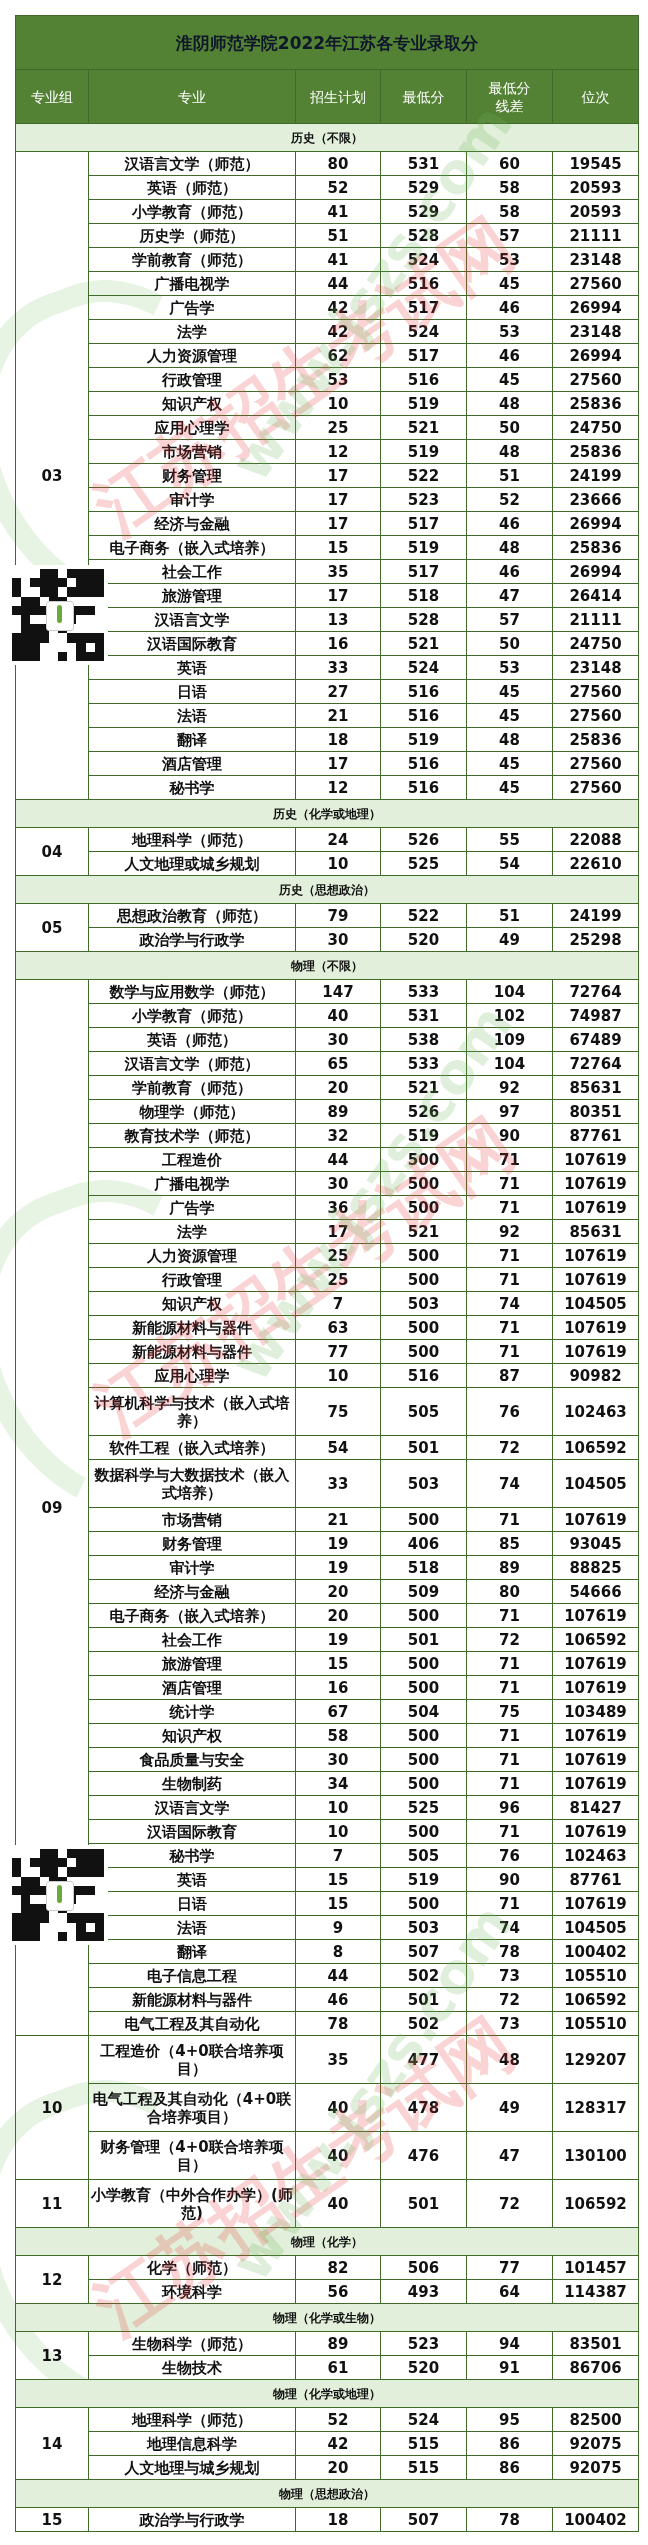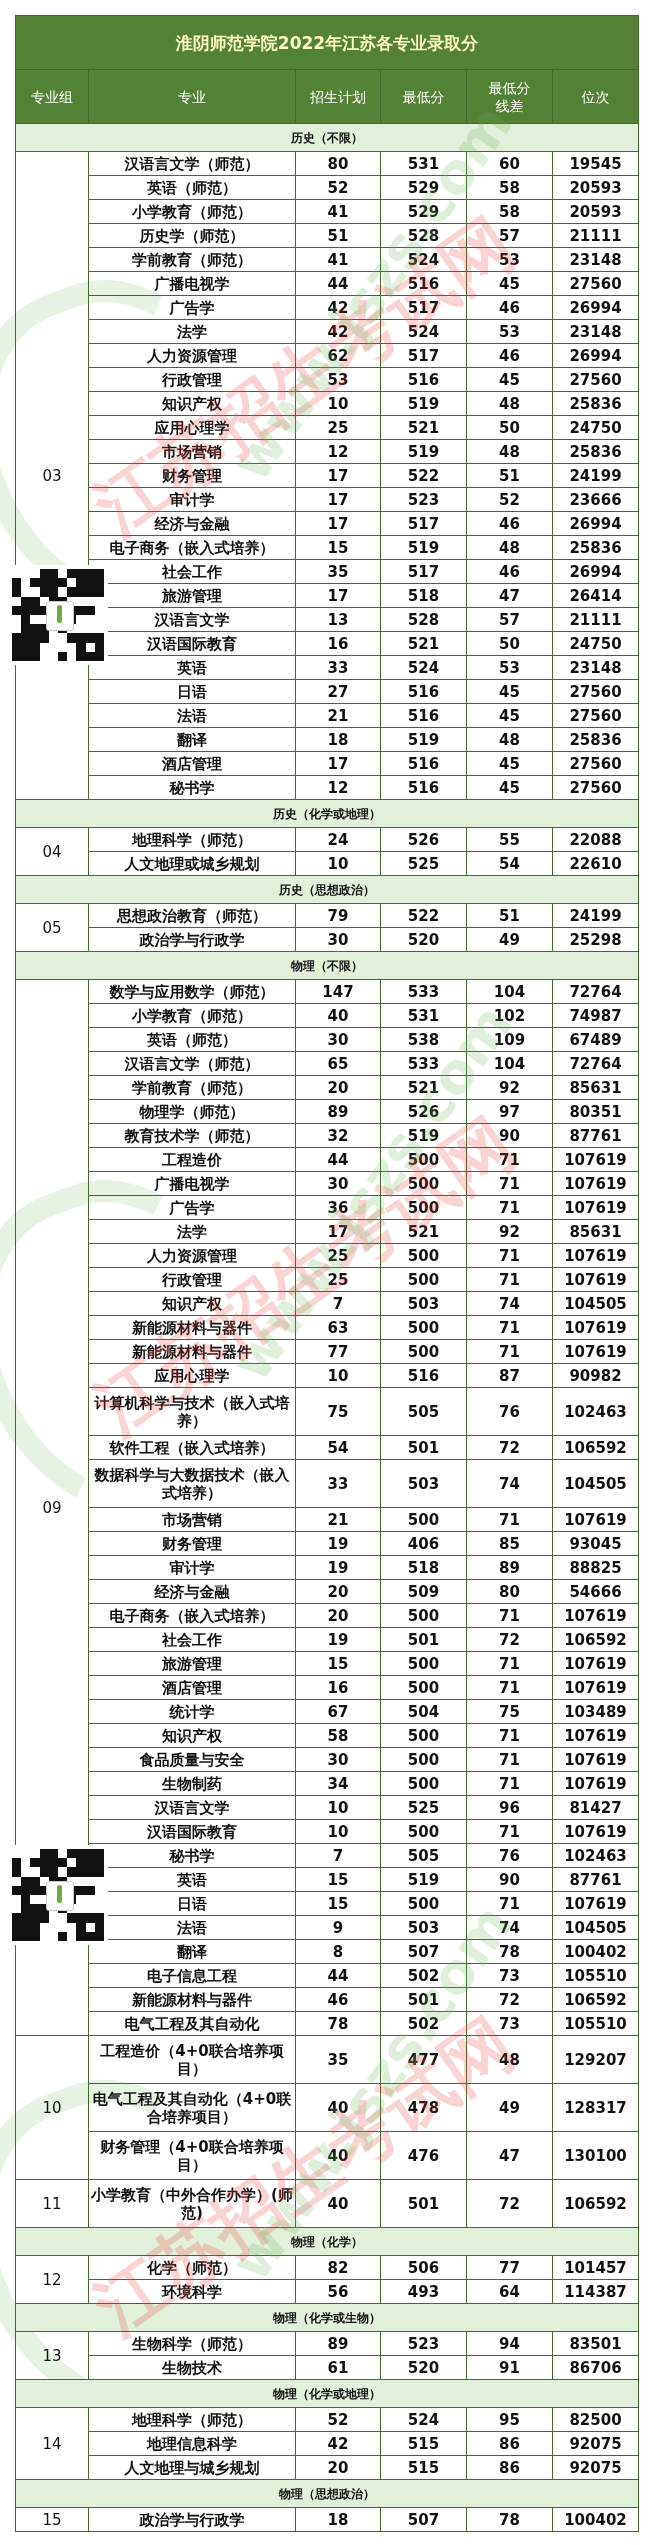--- a/index.html
+++ b/index.html
@@ -14,7 +14,7 @@
   td.major { font-weight:bold; font-size:15px; }
   tr.data td { height:23px; background:transparent; }
   tr.tall td { height:47px; }
-  .title-cell { background:#548235; color:#fef9c3; font-size:17px; font-weight:bold; height:53px; }
+  .title-cell { background:#548235; color:#0f172a; font-size:17px; font-weight:bold; height:53px; }
   .hdr th { background:#548235; color:#ffffff; font-weight:normal; font-size:14px; height:53px; }
   .sec td { background:#e2efda; font-size:12px; height:27px; }
   td.grp { font-weight:normal; }

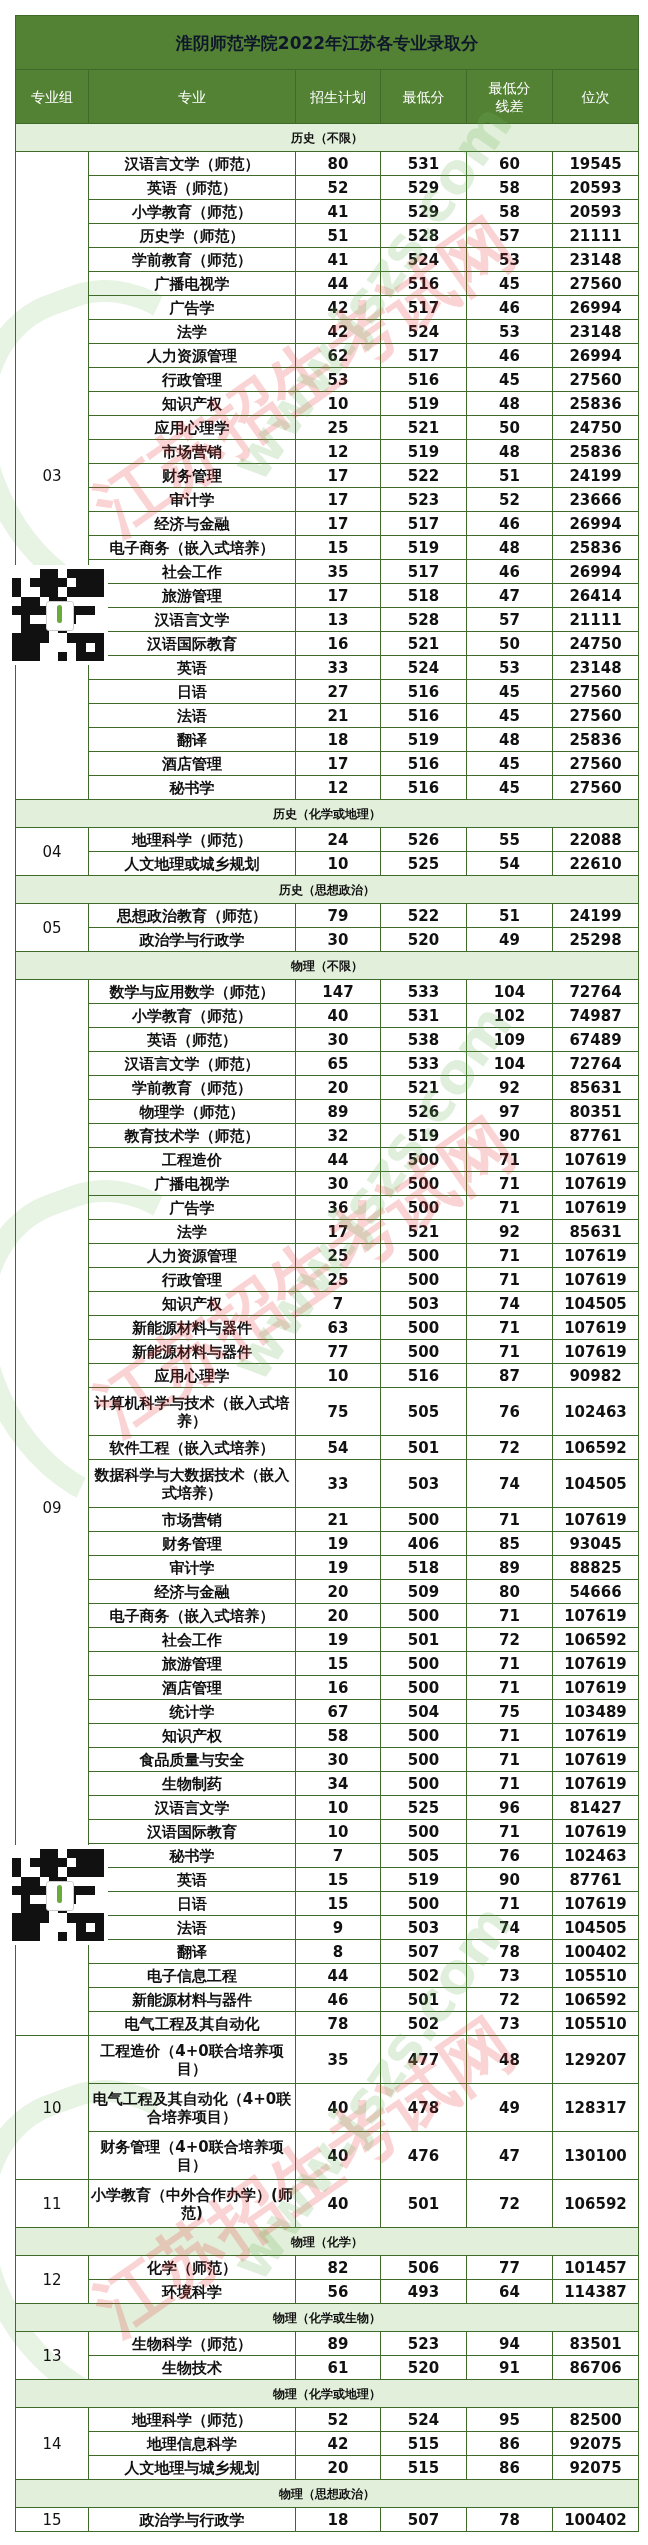--- a/index.html
+++ b/index.html
@@ -17,7 +17,7 @@
   .title-cell { background:#548235; color:#0f172a; font-size:17px; font-weight:bold; height:53px; }
   .hdr th { background:#548235; color:#ffffff; font-weight:normal; font-size:14px; height:53px; }
   .sec td { background:#e2efda; font-size:12px; height:27px; }
-  td.grp { font-weight:normal; }
+  td.grp { font-weight:bold; }
   .qr { position:absolute; width:100px; height:100px; background:#fff; display:grid; grid-template-columns:repeat(10,1fr); grid-template-rows:repeat(10,1fr); padding:4px; box-sizing:border-box; }
   .qr span { display:block; }
   .qr .b { background:#111; }

